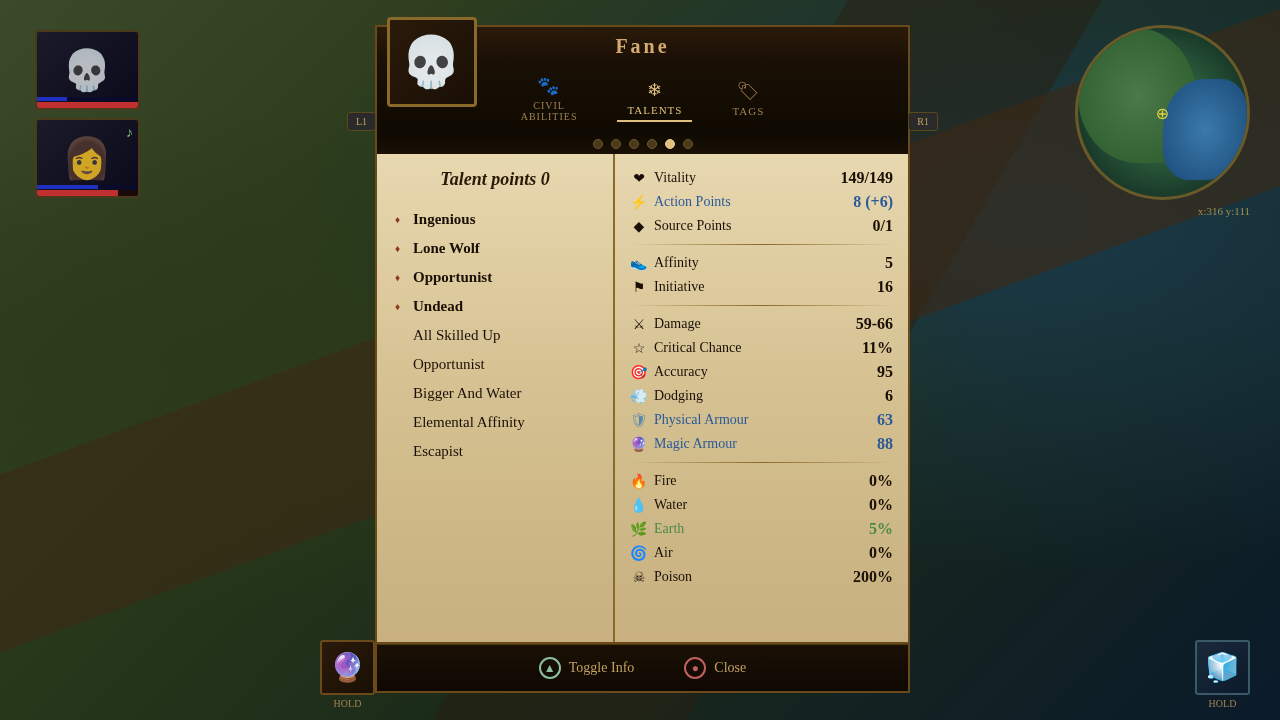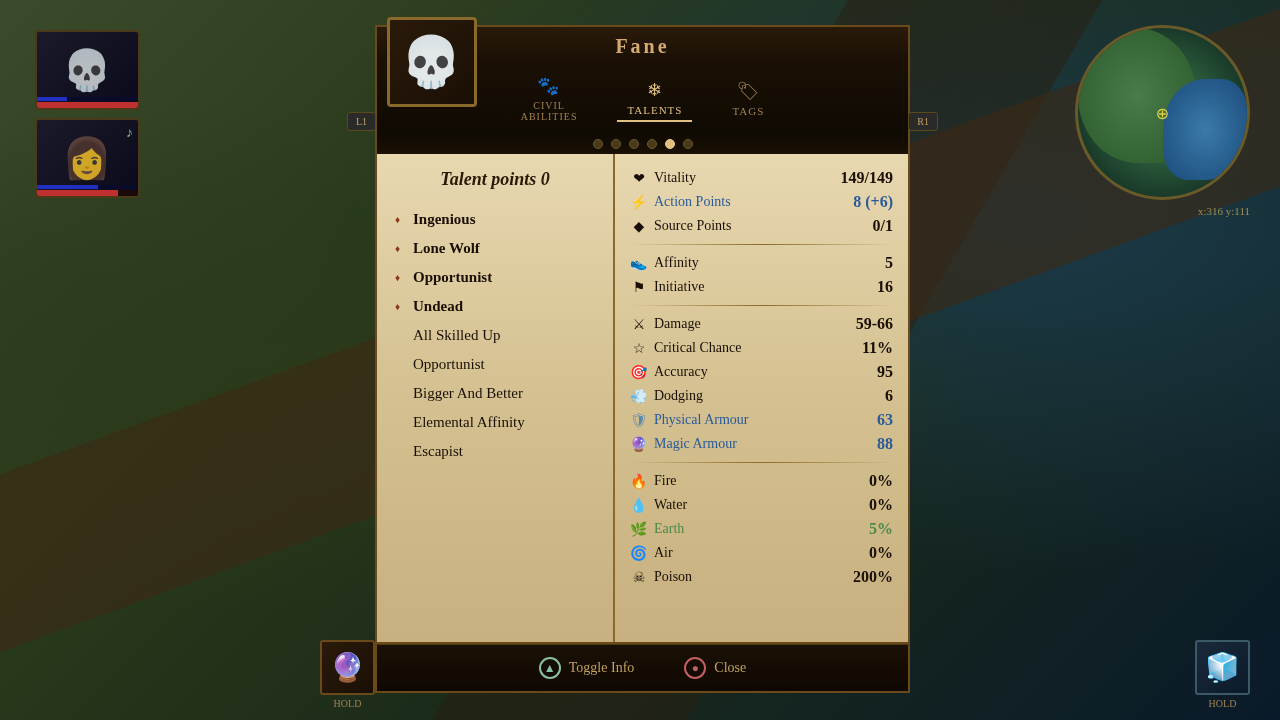--- a/index.html
+++ b/index.html
@@ -605,7 +605,7 @@
       </div>
       <div class="talent-item">
         <span class="talent-bullet"> </span>
-        <span>Bigger And Better</span>
+        <span>Bigger And Water</span>
       </div>
       <div class="talent-item">
         <span class="talent-bullet"> </span>

